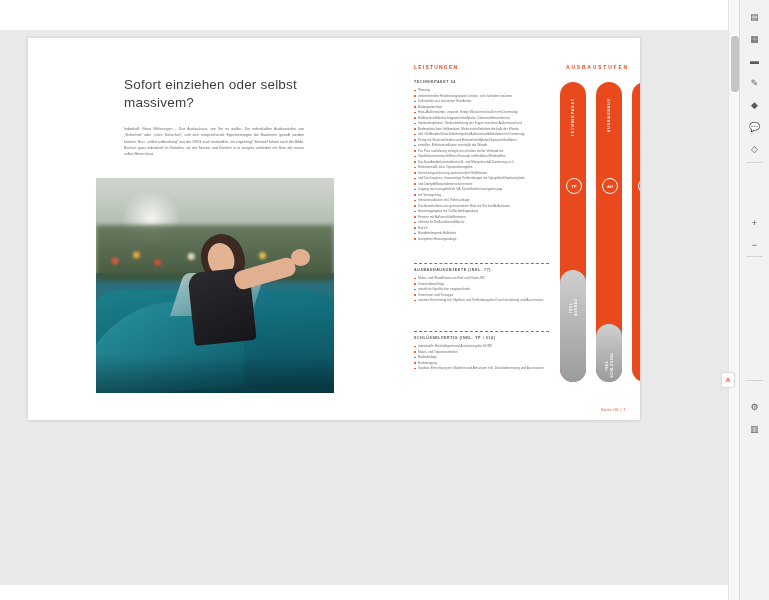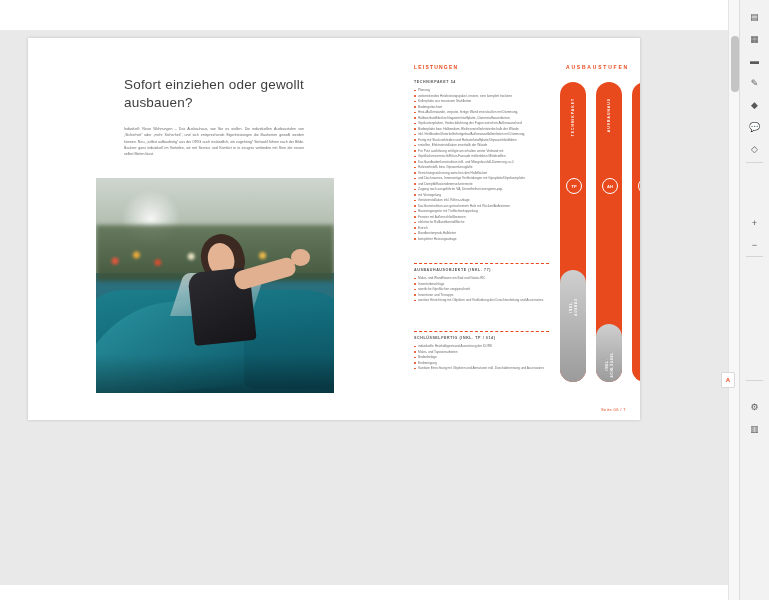--- a/index.html
+++ b/index.html
@@ -189,7 +189,7 @@
   <div id="page-spread">
 
     <div id="left-page">
-      <div id="headline">Sofort einziehen oder gewollt ausbauen?</div>
+      <div id="headline">Sofort einziehen oder selbst massivem?</div>
       <div id="body-copy">Indivduell: Neue Wohnungen – Das Ausbauhaus, wie Sie es wollen. Die individuellen Ausbaustufen von „Sicherheit“ oder „mehr Sicherheit“, und sich entsprechende Eigenleistungen die Bauherren gewollt werden können. Neu, „selbst aufbaufertig“ aus der ORIG auch inständlich, ein zugehörig* Seitwahl führen nach der Bilde. Bauherr ganz individuell im Vorteilen, wir mit Service und Komfort in in zeugnis verbinden mit Sinn der neuen selbst Bieten lässt.</div>
 
       <div id="photo">

